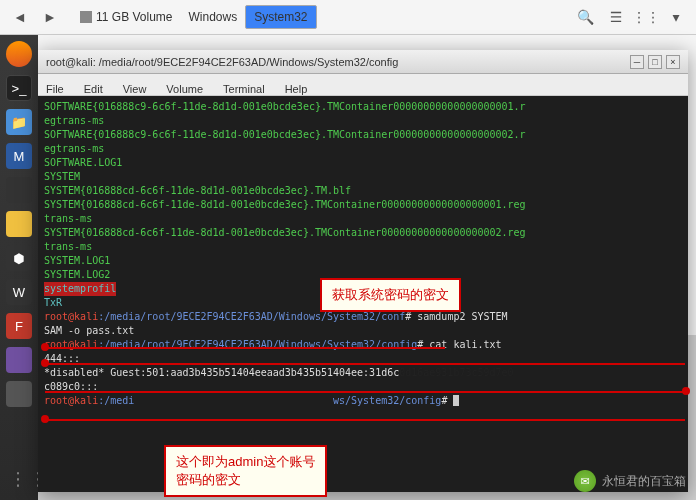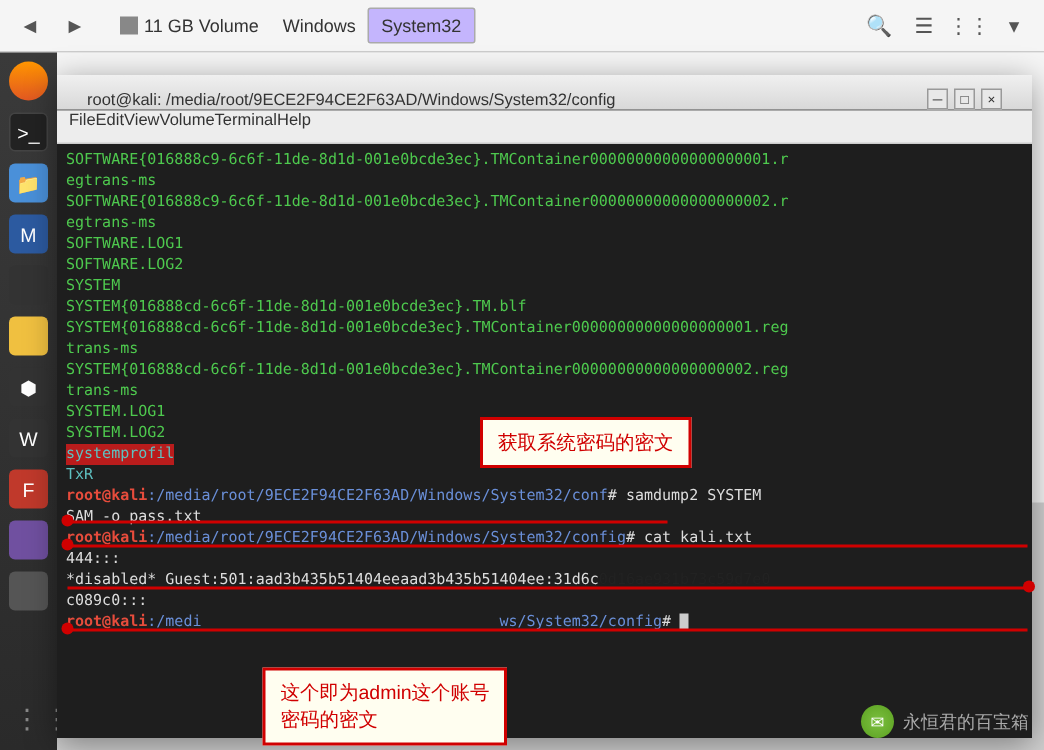--- a/index.html
+++ b/index.html
@@ -8,7 +8,7 @@
 .nav-btn{width:24px;height:24px;border-radius:3px;display:flex;align-items:center;justify-content:center;color:#555;font-size:14px}
 .crumb{display:flex;align-items:center;margin-left:4px}
 .crumb-item{padding:4px 8px;font-size:12px;color:#333;display:flex;align-items:center;gap:4px}
-.crumb-item.active{background:#c4b5fd;border:1px solid #aaa;border-radius:2px}
+.crumb-item.active{background:#3b82f6;border:1px solid #aaa;border-radius:2px}
 .top-icon{width:12px;height:12px;background:#888}
 .spacer{flex:1}
 .dock{position:absolute;left:0;top:35px;bottom:0;width:38px;background:linear-gradient(#3a3a3a,#2a2a2a);display:flex;flex-direction:column;align-items:center;padding-top:6px;gap:8px}

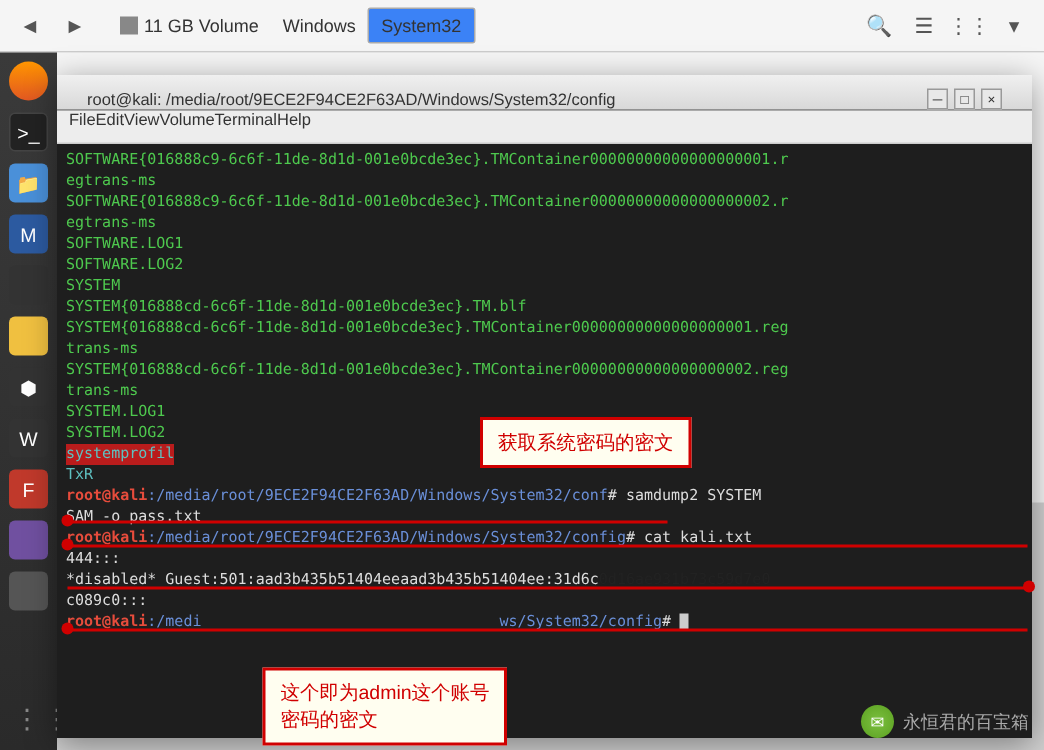--- a/index.html
+++ b/index.html
@@ -25,7 +25,7 @@
 .dots{color:#888;font-size:18px;letter-spacing:2px;margin-top:auto;margin-bottom:10px}
 .fm-bg{position:absolute;left:38px;top:35px;right:0;height:300px;background:#f5f5f5}
 .term-win{position:absolute;left:38px;top:50px;right:8px;bottom:8px;background:#1e1e1e;box-shadow:0 4px 20px rgba(0,0,0,0.4);display:flex;flex-direction:column}
-.term-title{height:24px;background:linear-gradient(#f0f0f0,#d8d8d8);display:flex;align-items:flex-end;padding:0 20px;font-size:11px;color:#333;border-bottom:1px solid #aaa}
+.term-title{height:24px;background:linear-gradient(#f0f0f0,#d8d8d8);display:flex;align-items:center;padding:0 8px;font-size:11px;color:#333;border-bottom:1px solid #aaa}
 .win-ctrl{display:flex;gap:4px;margin-left:auto}
 .win-btn{width:14px;height:14px;border:1px solid #999;background:#e8e8e8;font-size:9px;display:flex;align-items:center;justify-content:center}
 .term-menu{height:22px;background:#ededed;display:flex;align-items:flex-start;padding:0 8px;gap:0;font-size:11px;color:#333;border-bottom:1px solid #ccc}

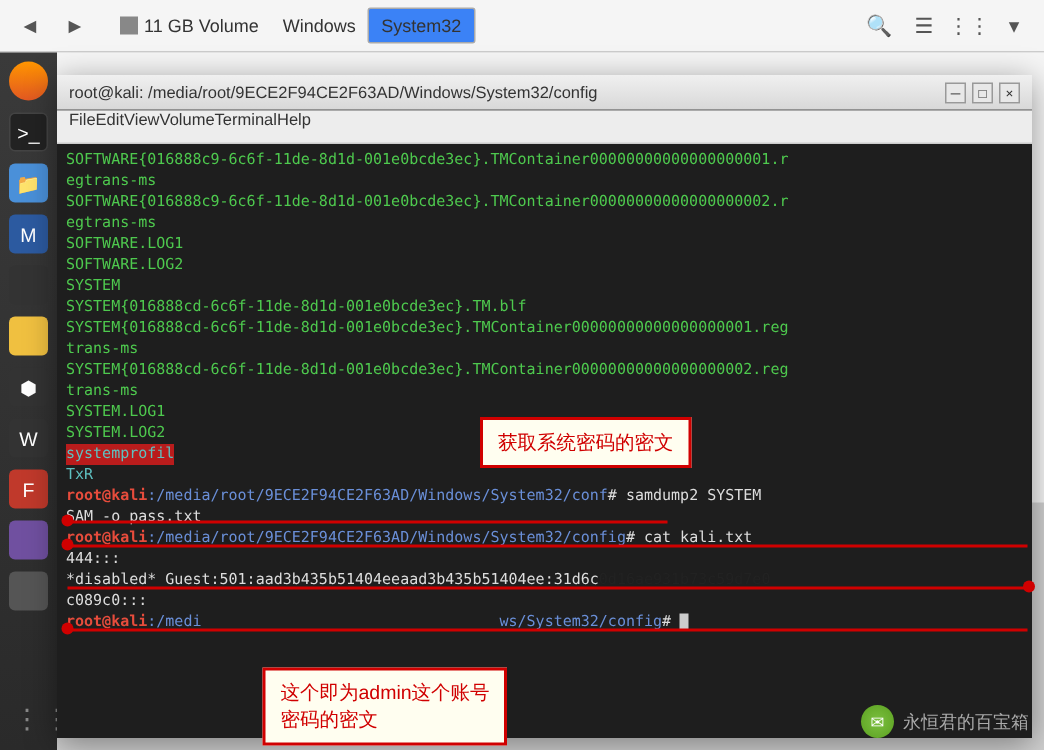--- a/index.html
+++ b/index.html
@@ -28,7 +28,7 @@
 .term-title{height:24px;background:linear-gradient(#f0f0f0,#d8d8d8);display:flex;align-items:center;padding:0 8px;font-size:11px;color:#333;border-bottom:1px solid #aaa}
 .win-ctrl{display:flex;gap:4px;margin-left:auto}
 .win-btn{width:14px;height:14px;border:1px solid #999;background:#e8e8e8;font-size:9px;display:flex;align-items:center;justify-content:center}
-.term-menu{height:22px;background:#ededed;display:flex;align-items:flex-start;padding:0 8px;gap:0;font-size:11px;color:#333;border-bottom:1px solid #ccc}
+.term-menu{height:22px;background:#ededed;display:flex;align-items:flex-end;padding:0 8px;gap:20px;font-size:11px;color:#333;border-bottom:1px solid #ccc}
 .term-body{flex:1;background:#1e1e1e;padding:4px 6px;font-family:"DejaVu Sans Mono",monospace;font-size:10px;line-height:14px;color:#ccc;overflow:hidden;position:relative}
 .grn{color:#4ec94e}
 .cyn{color:#5ec0c0}

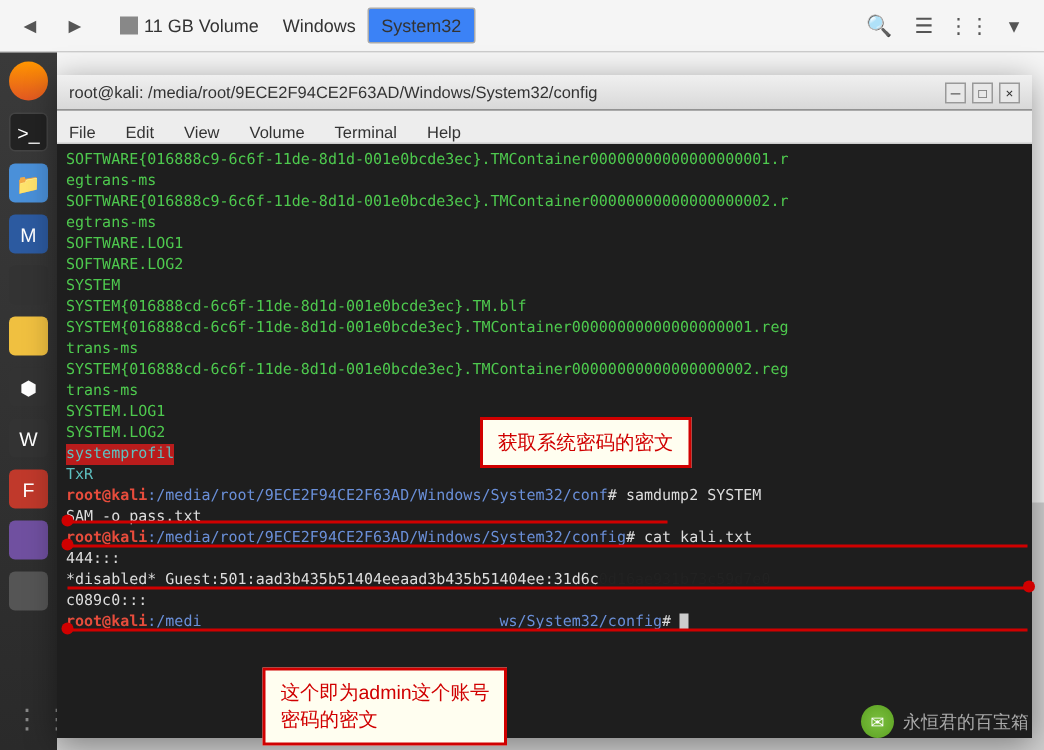--- a/index.html
+++ b/index.html
@@ -103,7 +103,6 @@
 <div class="grn">SOFTWARE{016888c9-6c6f-11de-8d1d-001e0bcde3ec}.TMContainer00000000000000000002.r</div>
 <div class="grn">egtrans-ms</div>
 <div class="grn">SOFTWARE.LOG1</div>
-<div class="grn">SOFTWARE.LOG2</div>
 <div class="grn">SYSTEM</div>
 <div class="grn">SYSTEM{016888cd-6c6f-11de-8d1d-001e0bcde3ec}.TM.blf</div>
 <div class="grn">SYSTEM{016888cd-6c6f-11de-8d1d-001e0bcde3ec}.TMContainer00000000000000000001.reg</div>

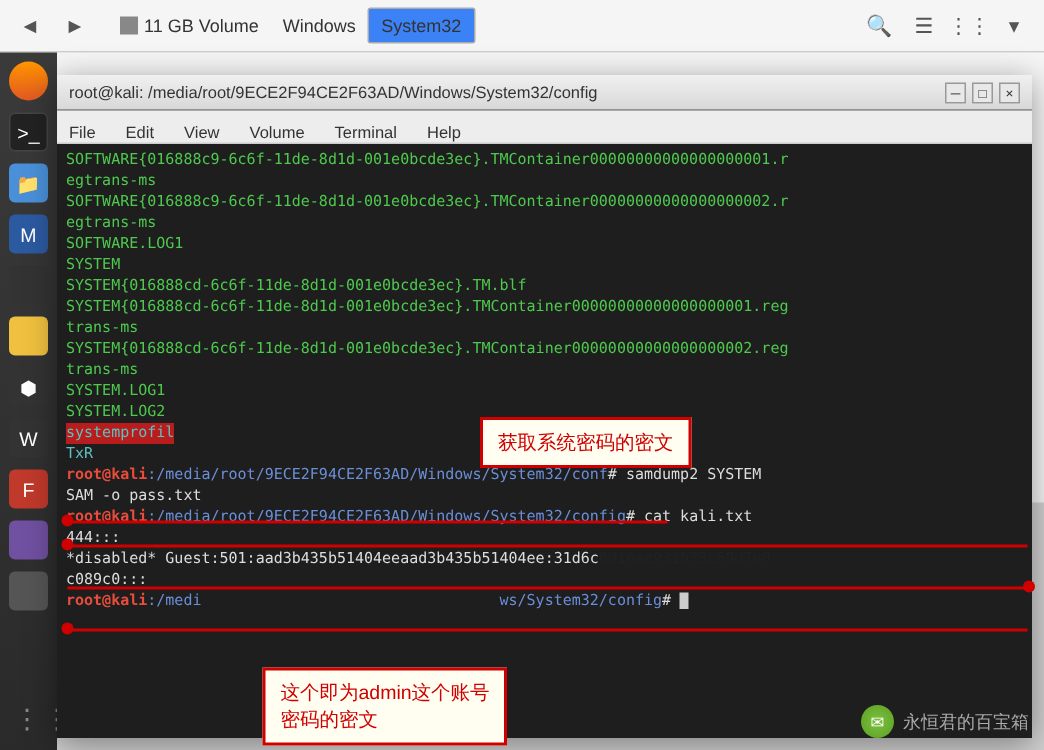--- a/index.html
+++ b/index.html
@@ -32,7 +32,7 @@
 .term-body{flex:1;background:#1e1e1e;padding:4px 6px;font-family:"DejaVu Sans Mono",monospace;font-size:10px;line-height:14px;color:#ccc;overflow:hidden;position:relative}
 .grn{color:#4ec94e}
 .cyn{color:#5ec0c0}
-.red2{color:#e74c3c;font-weight:bold}
+.red2{color:#e74c3c;font-weight:normal}
 .blu{color:#6a8fd8}
 .wht{color:#ddd}
 .hl{background:#b91c1c}

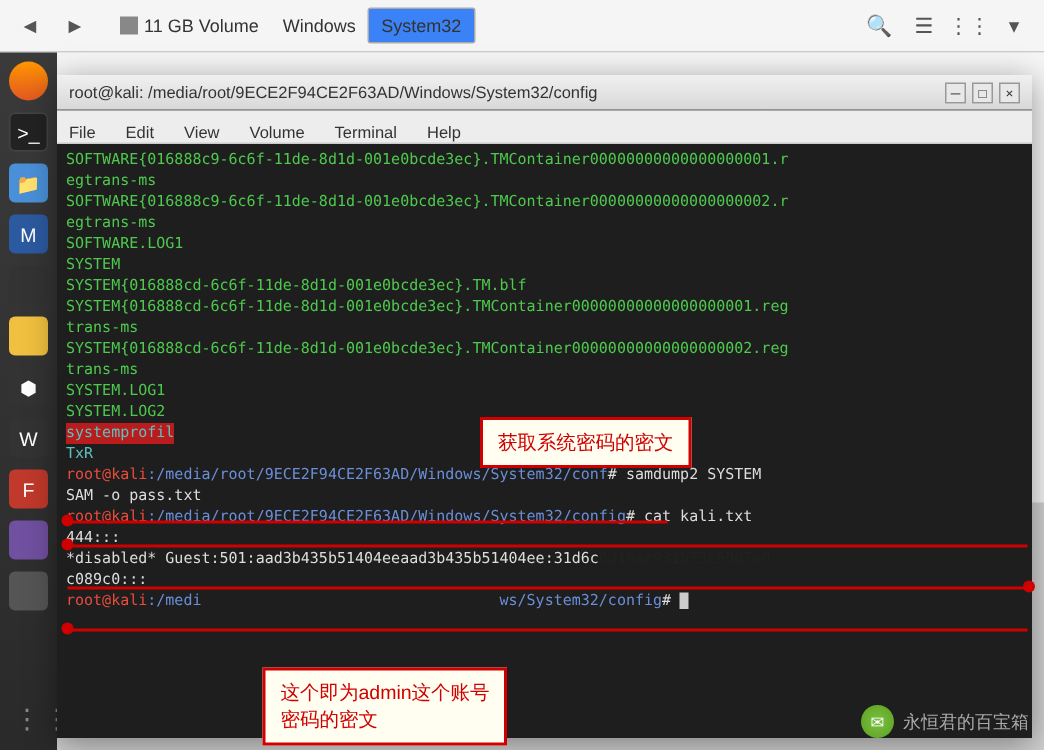--- a/index.html
+++ b/index.html
@@ -126,7 +126,7 @@
 <div class="annot" style="top:278px;left:320px">
   <div>获取系统密码的密文</div>
 </div>
-<div class="annot" style="top:445px;left:175px">
+<div class="annot" style="top:445px;left:164px">
   <div>这个即为admin这个账号</div>
   <div>密码的密文</div>
 </div>

